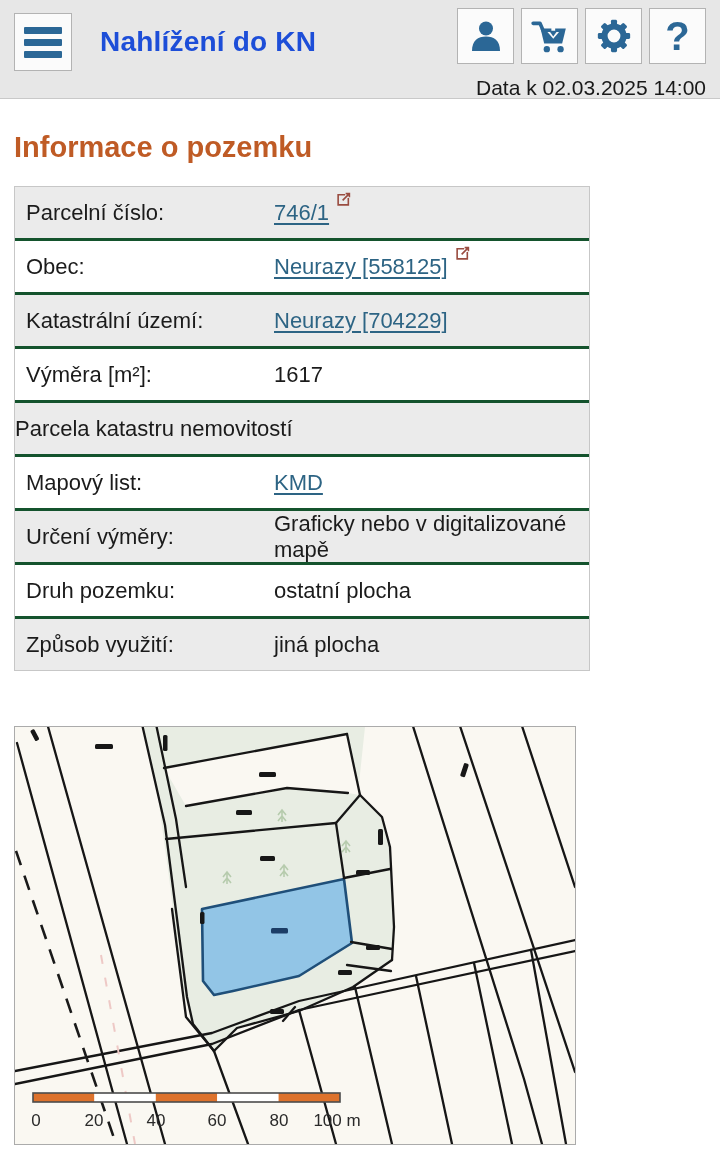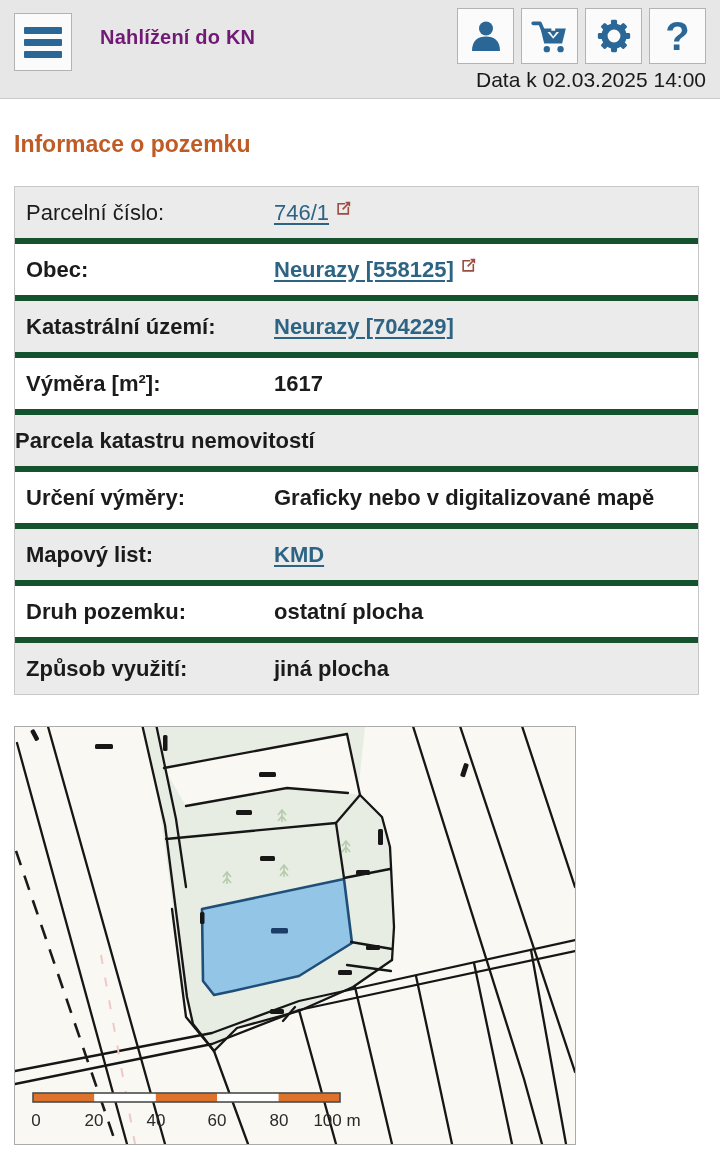--- a/index.html
+++ b/index.html
@@ -9,7 +9,7 @@
   .header{position:absolute;top:0;left:0;width:720px;height:98px;background:#e7e7e7;border-bottom:1px solid #c9c9c9;}
   .menu-btn{position:absolute;top:13px;left:14px;width:58px;height:58px;background:#fbfbfb;border:1px solid #b3b3b3;display:flex;flex-direction:column;justify-content:center;align-items:center;gap:5px;cursor:pointer;box-sizing:border-box;}
   .menu-btn .bar{width:38px;height:7px;border-radius:1px;background:#2b6796;}
-  .app-title{position:absolute;left:100px;top:26px;font-size:20px;font-weight:bold;color:#701a75;letter-spacing:.2px;}
+  .app-title{position:absolute;left:100px;top:26px;font-size:28px;font-weight:bold;color:#1d4ed8;letter-spacing:.2px;}
   .toolbar{position:absolute;top:8px;right:14px;display:flex;gap:7px;}
   .tool-btn{width:57px;height:56px;background:#fbfbfb;border:1px solid #b3b3b3;display:flex;justify-content:center;align-items:center;cursor:pointer;box-sizing:border-box;}
   .tool-btn svg{display:block;}

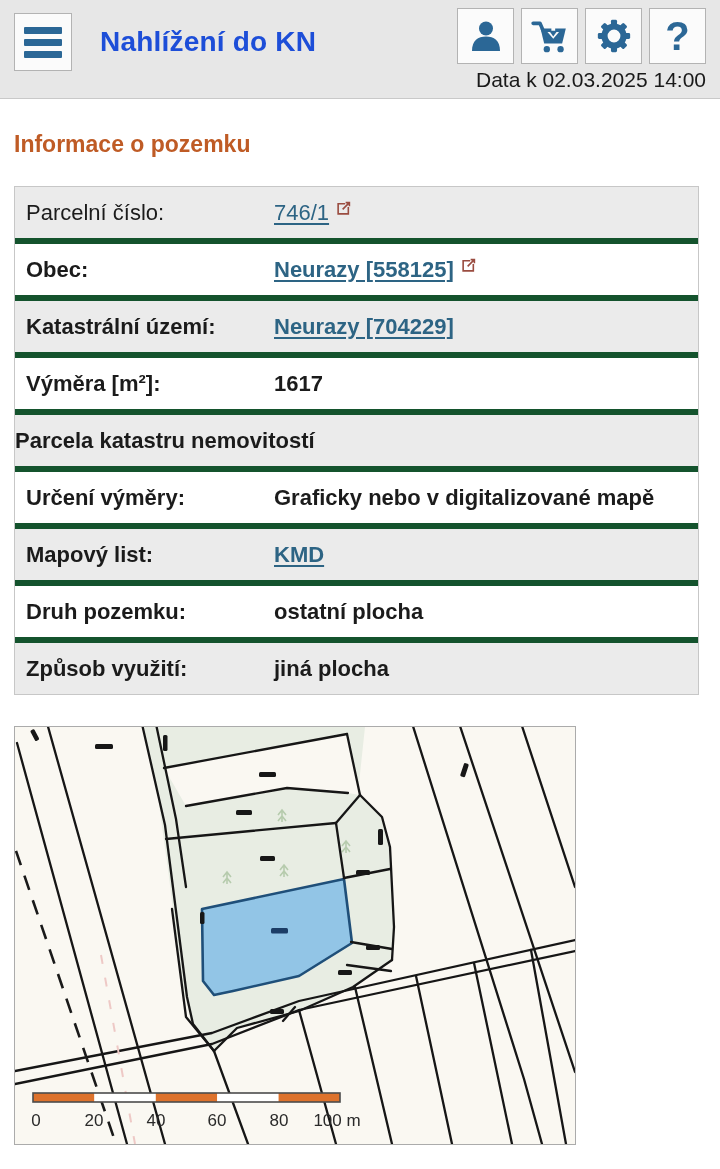--- a/index.html
+++ b/index.html
@@ -14,7 +14,7 @@
   .tool-btn{width:57px;height:56px;background:#fbfbfb;border:1px solid #b3b3b3;display:flex;justify-content:center;align-items:center;cursor:pointer;box-sizing:border-box;}
   .tool-btn svg{display:block;}
   .qmark{font-size:40px;font-weight:bold;color:#2b6796;line-height:1;}
-  .data-note{position:absolute;top:68px;right:14px;font-size:21px;color:#191919;}
+  .data-note{position:absolute;top:76px;right:14px;font-size:21px;color:#191919;}
 
   
   .section-heading{position:absolute;top:131px;left:14px;font-size:23px;font-weight:bold;color:#bf5b25;}

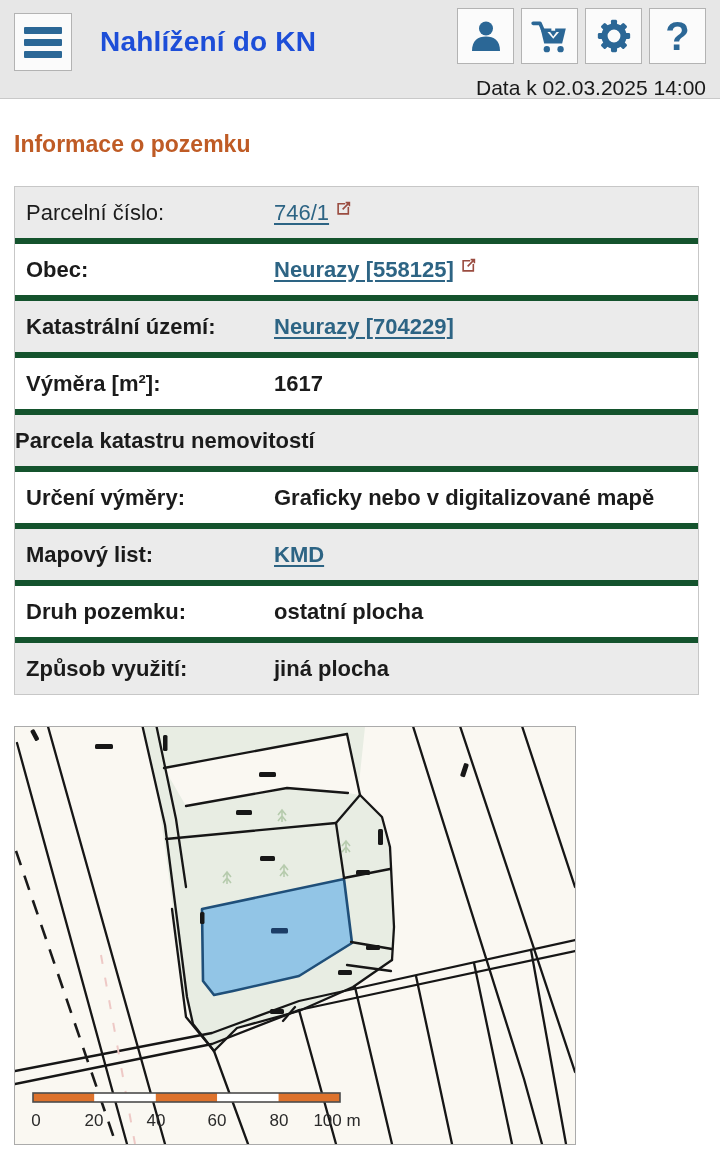--- a/index.html
+++ b/index.html
@@ -17,7 +17,7 @@
   .data-note{position:absolute;top:76px;right:14px;font-size:21px;color:#191919;}
 
   
-  .section-heading{position:absolute;top:131px;left:14px;font-size:23px;font-weight:bold;color:#bf5b25;}
+  .section-heading{position:absolute;top:131px;left:14px;font-size:29px;font-weight:bold;color:#bf5b25;}
 
   
   .info-table{position:absolute;top:186px;left:14px;width:685px;border:1px solid #c7c7c7;box-sizing:border-box;background:#fff;}

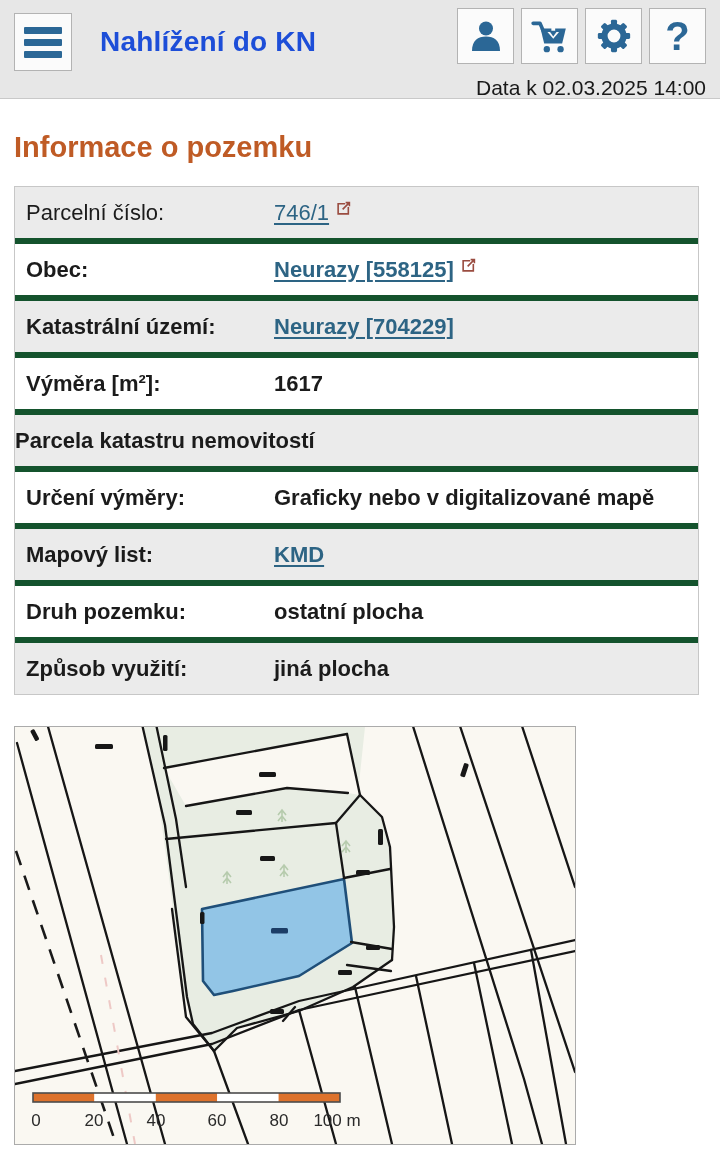--- a/index.html
+++ b/index.html
@@ -20,7 +20,7 @@
   .section-heading{position:absolute;top:131px;left:14px;font-size:29px;font-weight:bold;color:#bf5b25;}
 
   
-  .info-table{position:absolute;top:186px;left:14px;width:685px;border:1px solid #c7c7c7;box-sizing:border-box;background:#fff;}
+  .info-table{position:absolute;top:186px;left:14px;width:576px;border:1px solid #c7c7c7;box-sizing:border-box;background:#fff;}
   .row{display:flex;align-items:center;height:51px;font-size:22px;}
   .row:nth-child(odd){background:#ebebeb;}
   .row:nth-child(even){background:#ffffff;}

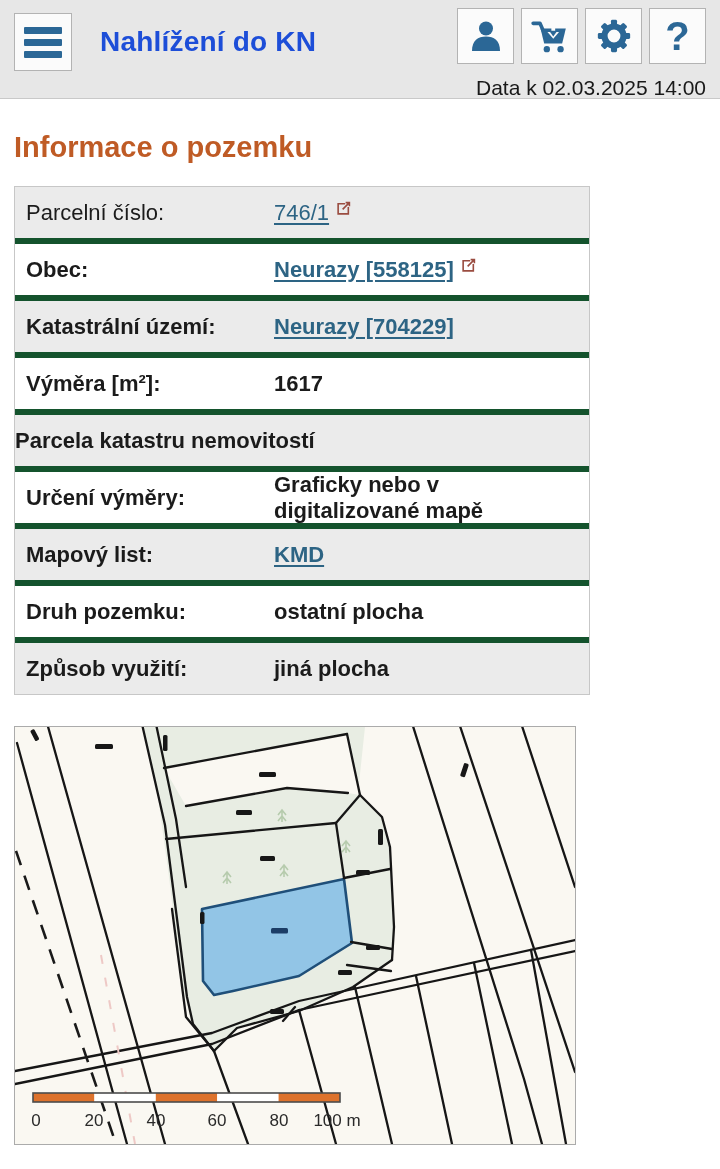--- a/index.html
+++ b/index.html
@@ -26,7 +26,7 @@
   .row:nth-child(even){background:#ffffff;}
   .row + .row{border-top:6px solid #14532d;font-weight:bold;}
   .cell-label{width:248px;padding-left:11px;flex:none;}
-  .cell-value{display:flex;align-items:center;gap:5px;}
+  .cell-value{display:flex;align-items:flex-start;gap:5px;}
   .cell-value a{color:#2d6484;text-decoration:underline;text-underline-offset:3px;cursor:pointer;}
   .ext-icon{margin-left:2px;margin-top:-8px;}
 

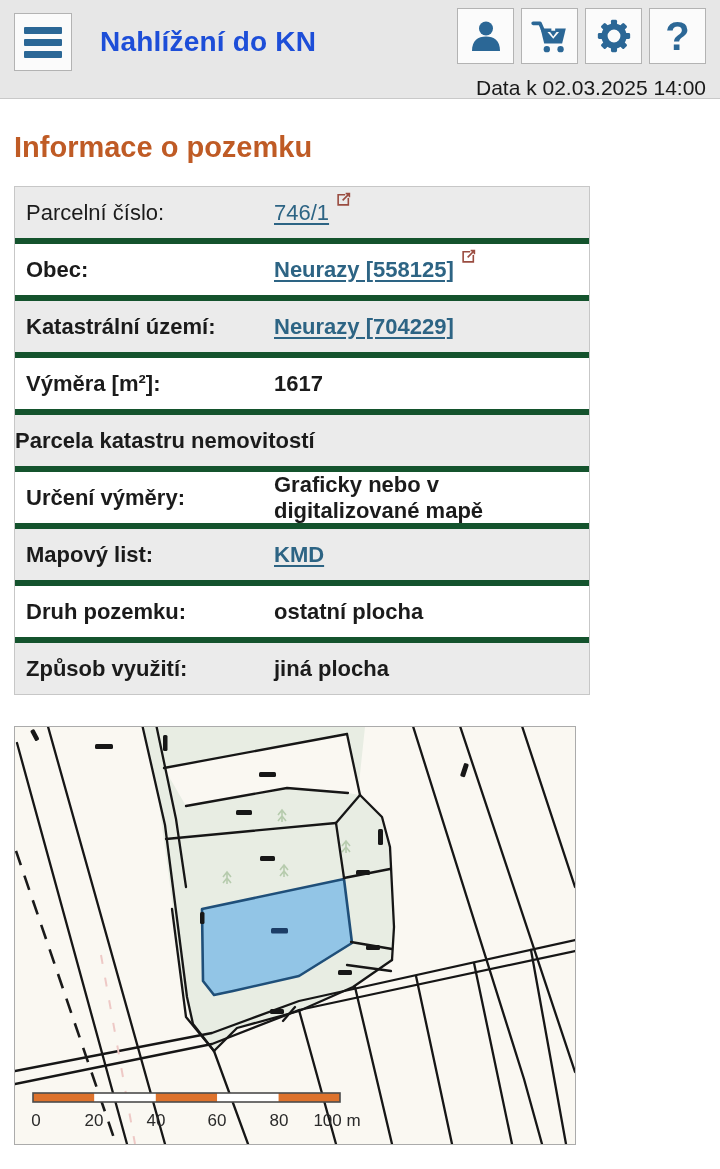--- a/index.html
+++ b/index.html
@@ -24,7 +24,7 @@
   .row{display:flex;align-items:center;height:51px;font-size:22px;}
   .row:nth-child(odd){background:#ebebeb;}
   .row:nth-child(even){background:#ffffff;}
-  .row + .row{border-top:6px solid #14532d;font-weight:bold;}
+  .row + .row{border-top:3px solid #14532d;}
   .cell-label{width:248px;padding-left:11px;flex:none;}
   .cell-value{display:flex;align-items:flex-start;gap:5px;}
   .cell-value a{color:#2d6484;text-decoration:underline;text-underline-offset:3px;cursor:pointer;}

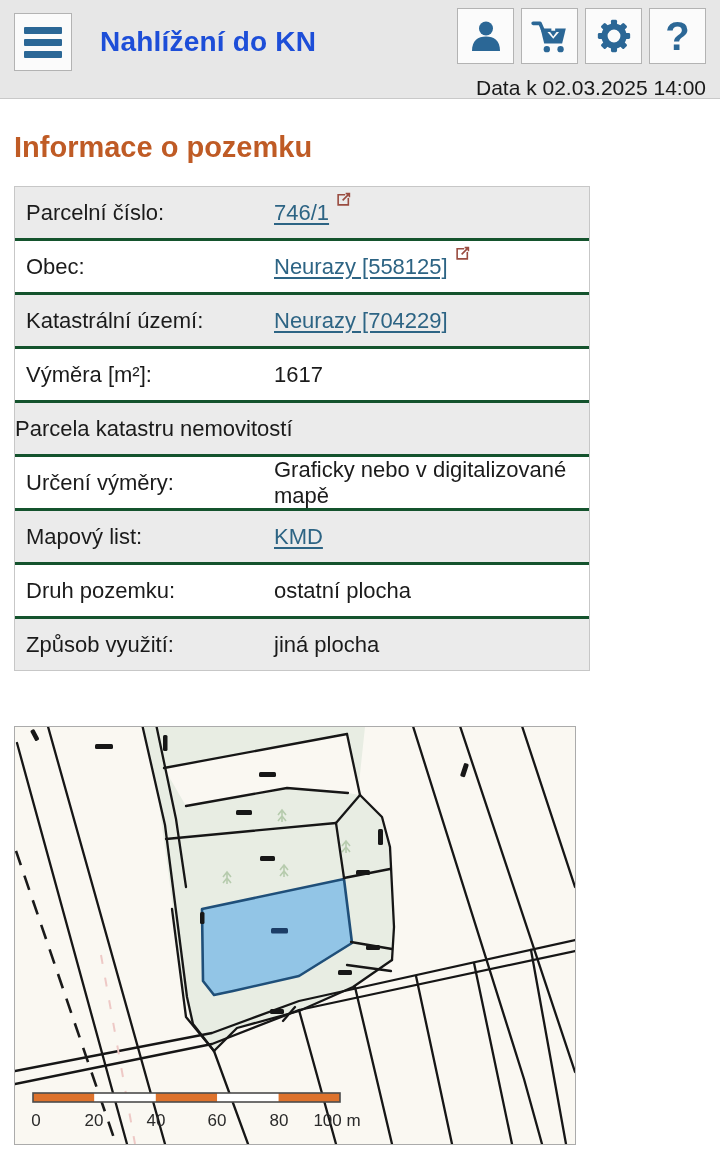--- a/index.html
+++ b/index.html
@@ -134,16 +134,16 @@
   </div>
 
   <div class="row">
+    <div class="cell-label">Mapový list:</div>
+    <div class="cell-value">
+        <a>KMD</a>
+      </div>
+  </div>
+
+  <div class="row">
     <div class="cell-label">Určení výměry:</div>
     <div class="cell-value">
         <span>Graficky nebo v digitalizované mapě</span>
-      </div>
-  </div>
-
-  <div class="row">
-    <div class="cell-label">Mapový list:</div>
-    <div class="cell-value">
-        <a>KMD</a>
       </div>
   </div>
 

